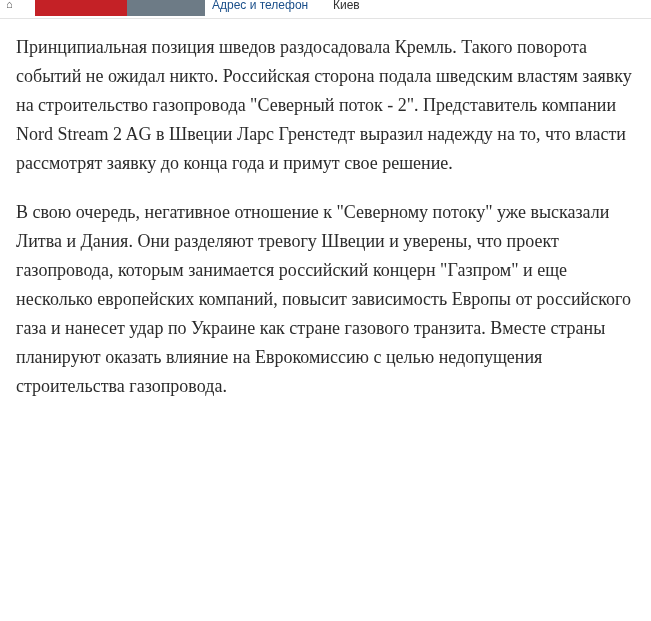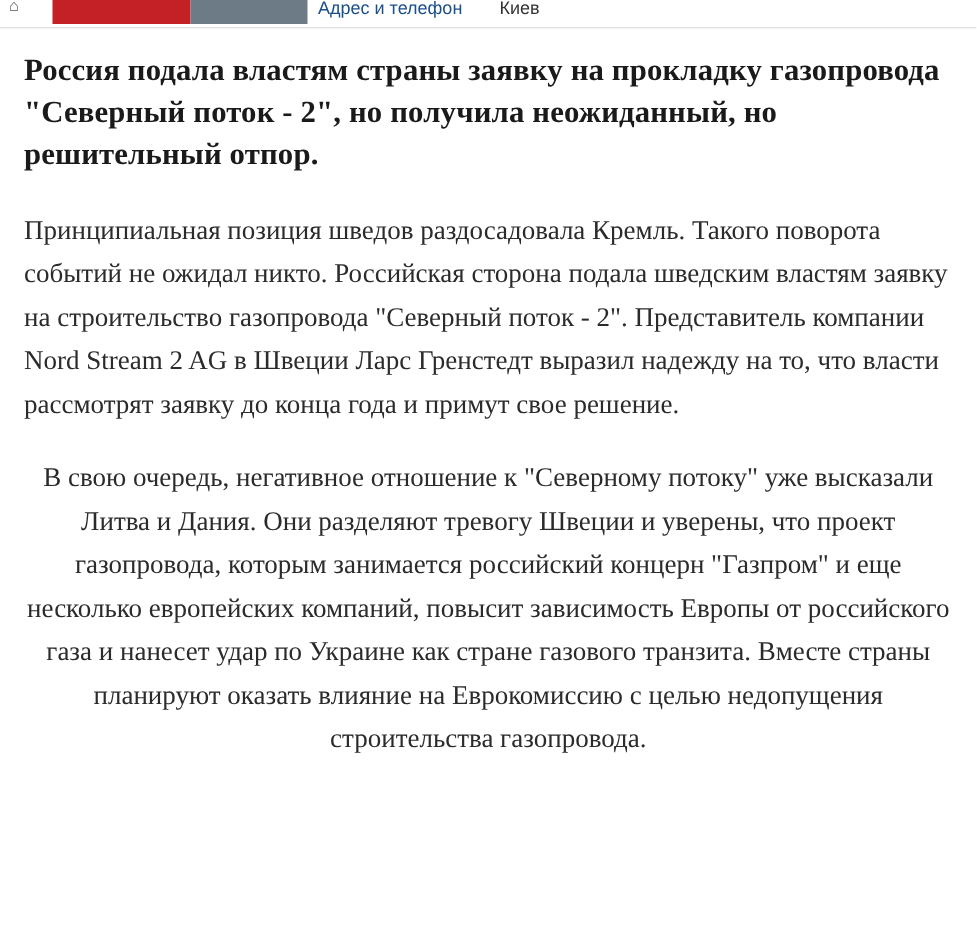--- a/index.html
+++ b/index.html
@@ -106,7 +106,6 @@
 </div>
 
 <div class="article">
-  <h1 class="headline">Россия подала властям страны заявку на прокладку газопровода "Северный поток - 2", но получила неожиданный, но решительный отпор.</h1>
   <p class="para">Принципиальная позиция шведов раздосадовала Кремль. Такого поворота событий не ожидал никто. Российская сторона подала шведским властям заявку на строительство газопровода "Северный поток - 2". Представитель компании Nord Stream 2 AG в Швеции Ларс Гренстедт выразил надежду на то, что власти рассмотрят заявку до конца года и примут свое решение.</p>
   <p class="para">В свою очередь, негативное отношение к "Северному потоку" уже высказали Литва и Дания. Они разделяют тревогу Швеции и уверены, что проект газопровода, которым занимается российский концерн "Газпром" и еще несколько европейских компаний, повысит зависимость Европы от российского газа и нанесет удар по Украине как стране газового транзита. Вместе страны планируют оказать влияние на Еврокомиссию с целью недопущения строительства газопровода.</p>
 </div>

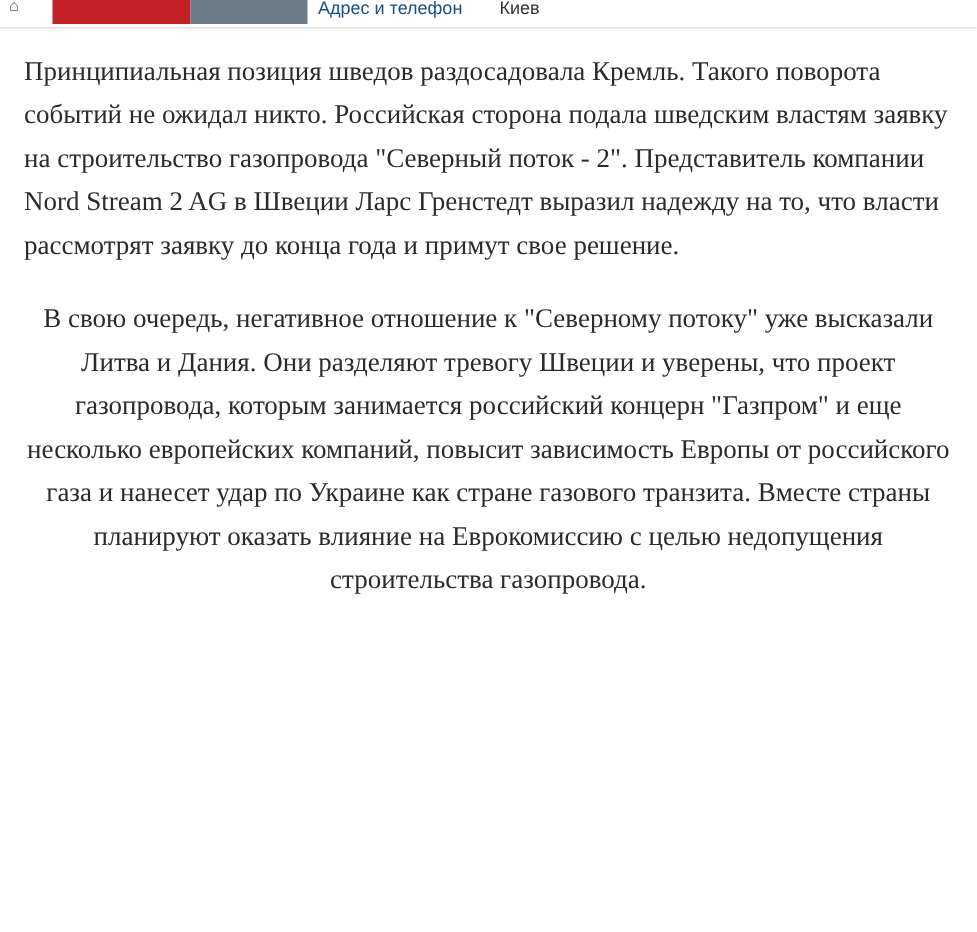--- a/index.html
+++ b/index.html
@@ -92,7 +92,7 @@
     margin: 0 0 20px 0;
     text-align: left;
   }
-  .para:last-child { margin-bottom: 0; text-align: center; }
+  .para:last-child { margin-bottom: 0; }
 </style>
 </head>
 <body>

